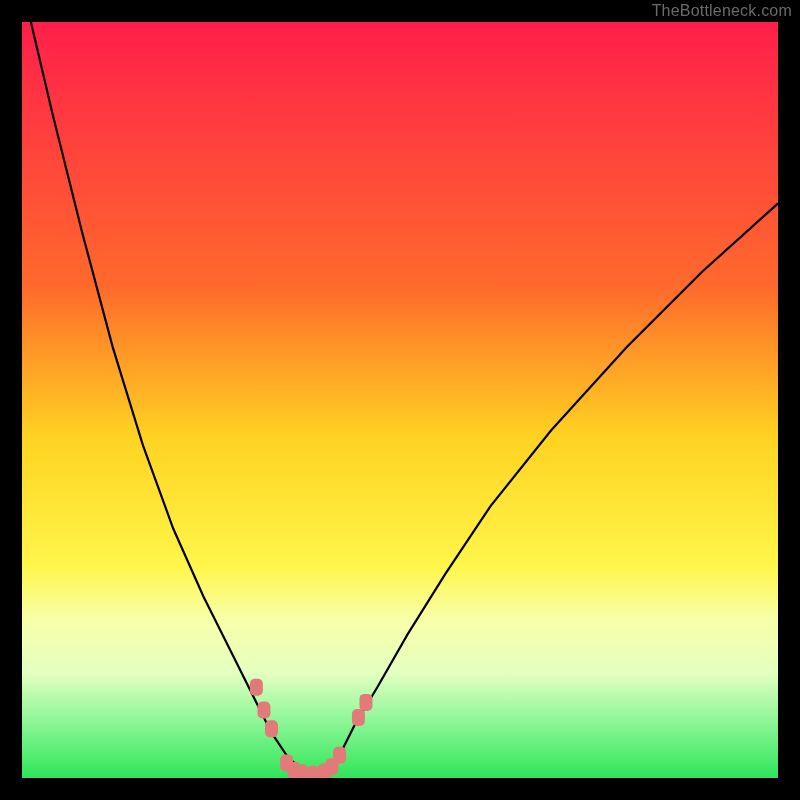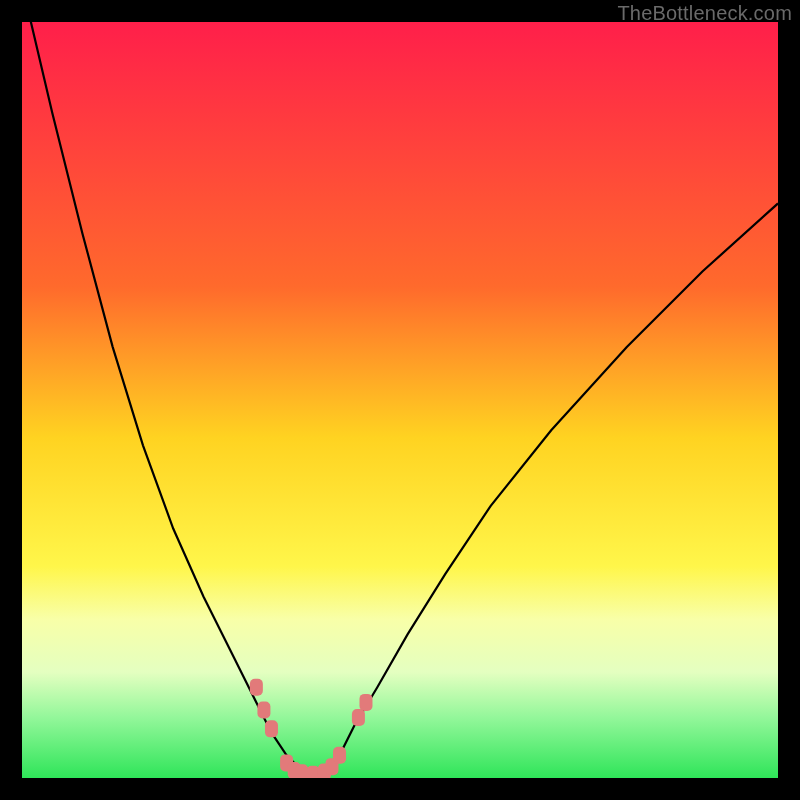--- a/index.html
+++ b/index.html
@@ -33,7 +33,7 @@
     position: absolute;
     top: 2px;
     right: 8px;
-    font-size: 20px;
+    font-size: 16px;
     font-weight: 500;
     color: #6a6a6a;
     letter-spacing: 0.2px;

